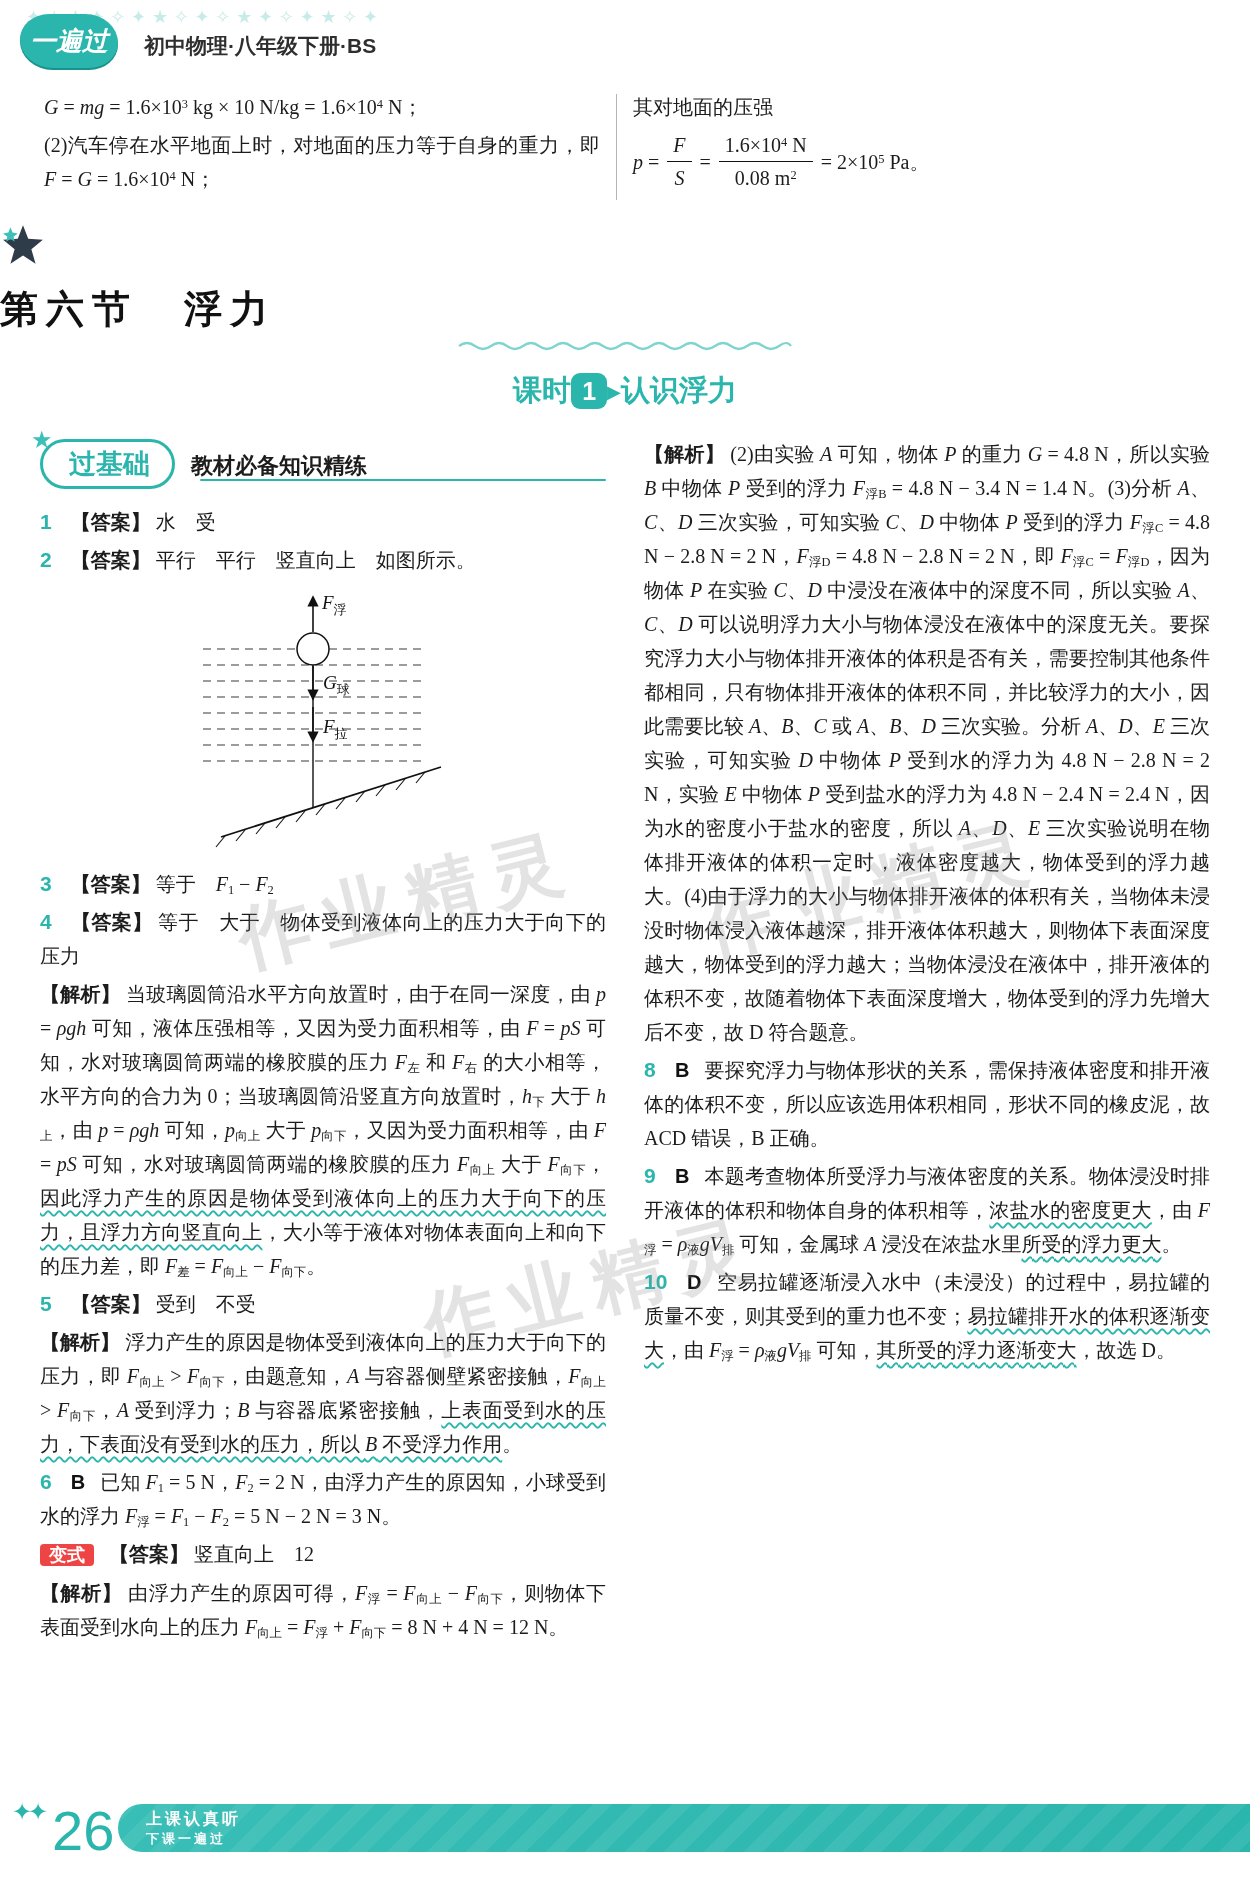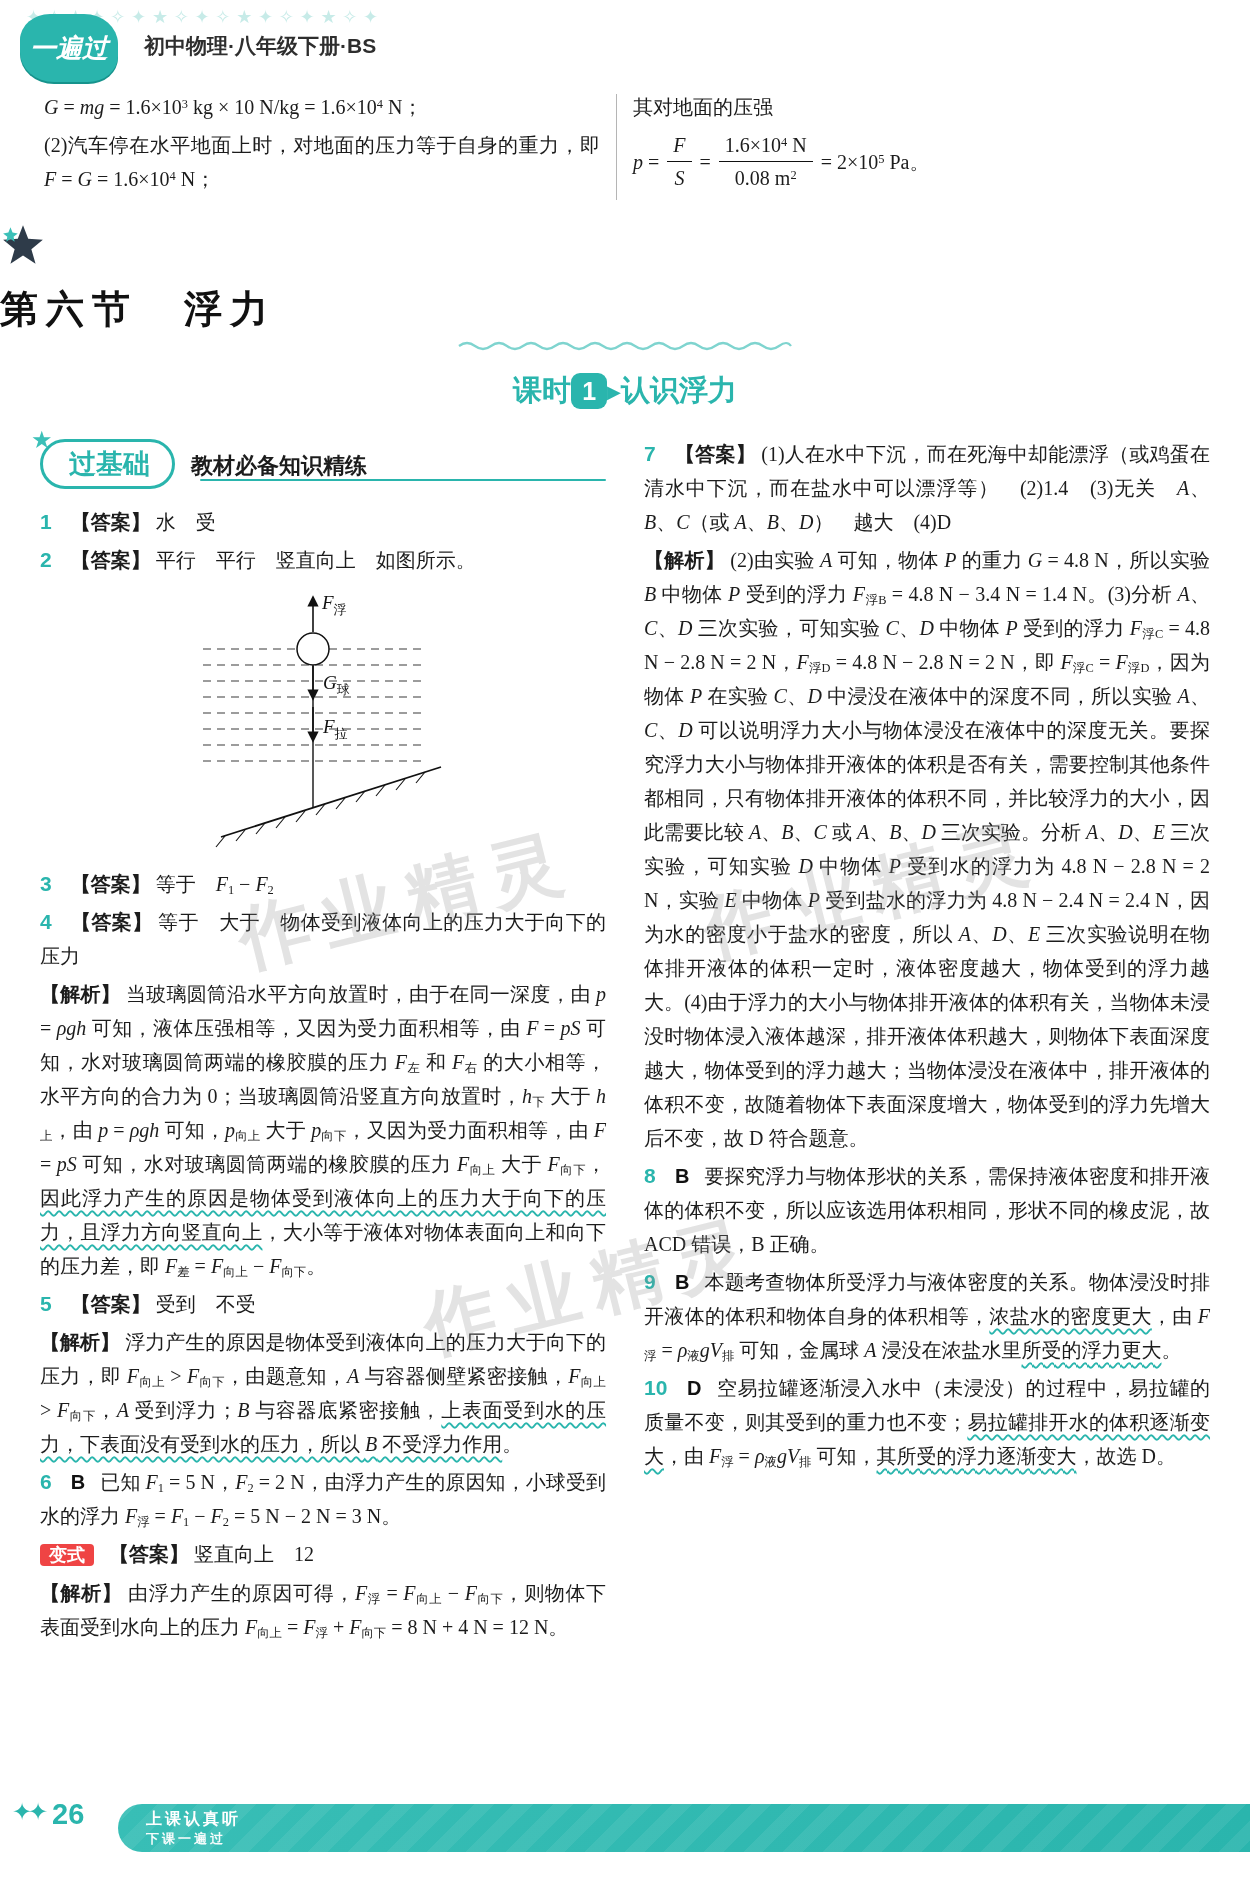--- a/index.html
+++ b/index.html
@@ -11,7 +11,7 @@
   .deco{position:absolute;top:6px;left:0;right:0;display:flex;justify-content:space-between;
         padding:0 26px;color:#c7ebe8;font-size:18px;font-family:"DejaVu Sans",sans-serif;user-select:none;}
   .brandbar{position:relative;height:76px;}
-  .logo{position:absolute;top:14px;left:20px;width:98px;height:68px;background:#2ab5ad;
+  .logo{position:absolute;top:14px;left:20px;width:98px;height:54px;background:#2ab5ad;
         border-radius:30px 34px 30px 34px / 26px 30px 26px 30px;display:flex;align-items:center;justify-content:center;
         color:#fff;font-family:"Liberation Sans",sans-serif;font-weight:bold;font-style:italic;font-size:26px;
         box-shadow:0 2px 0 #16938c;z-index:2;}

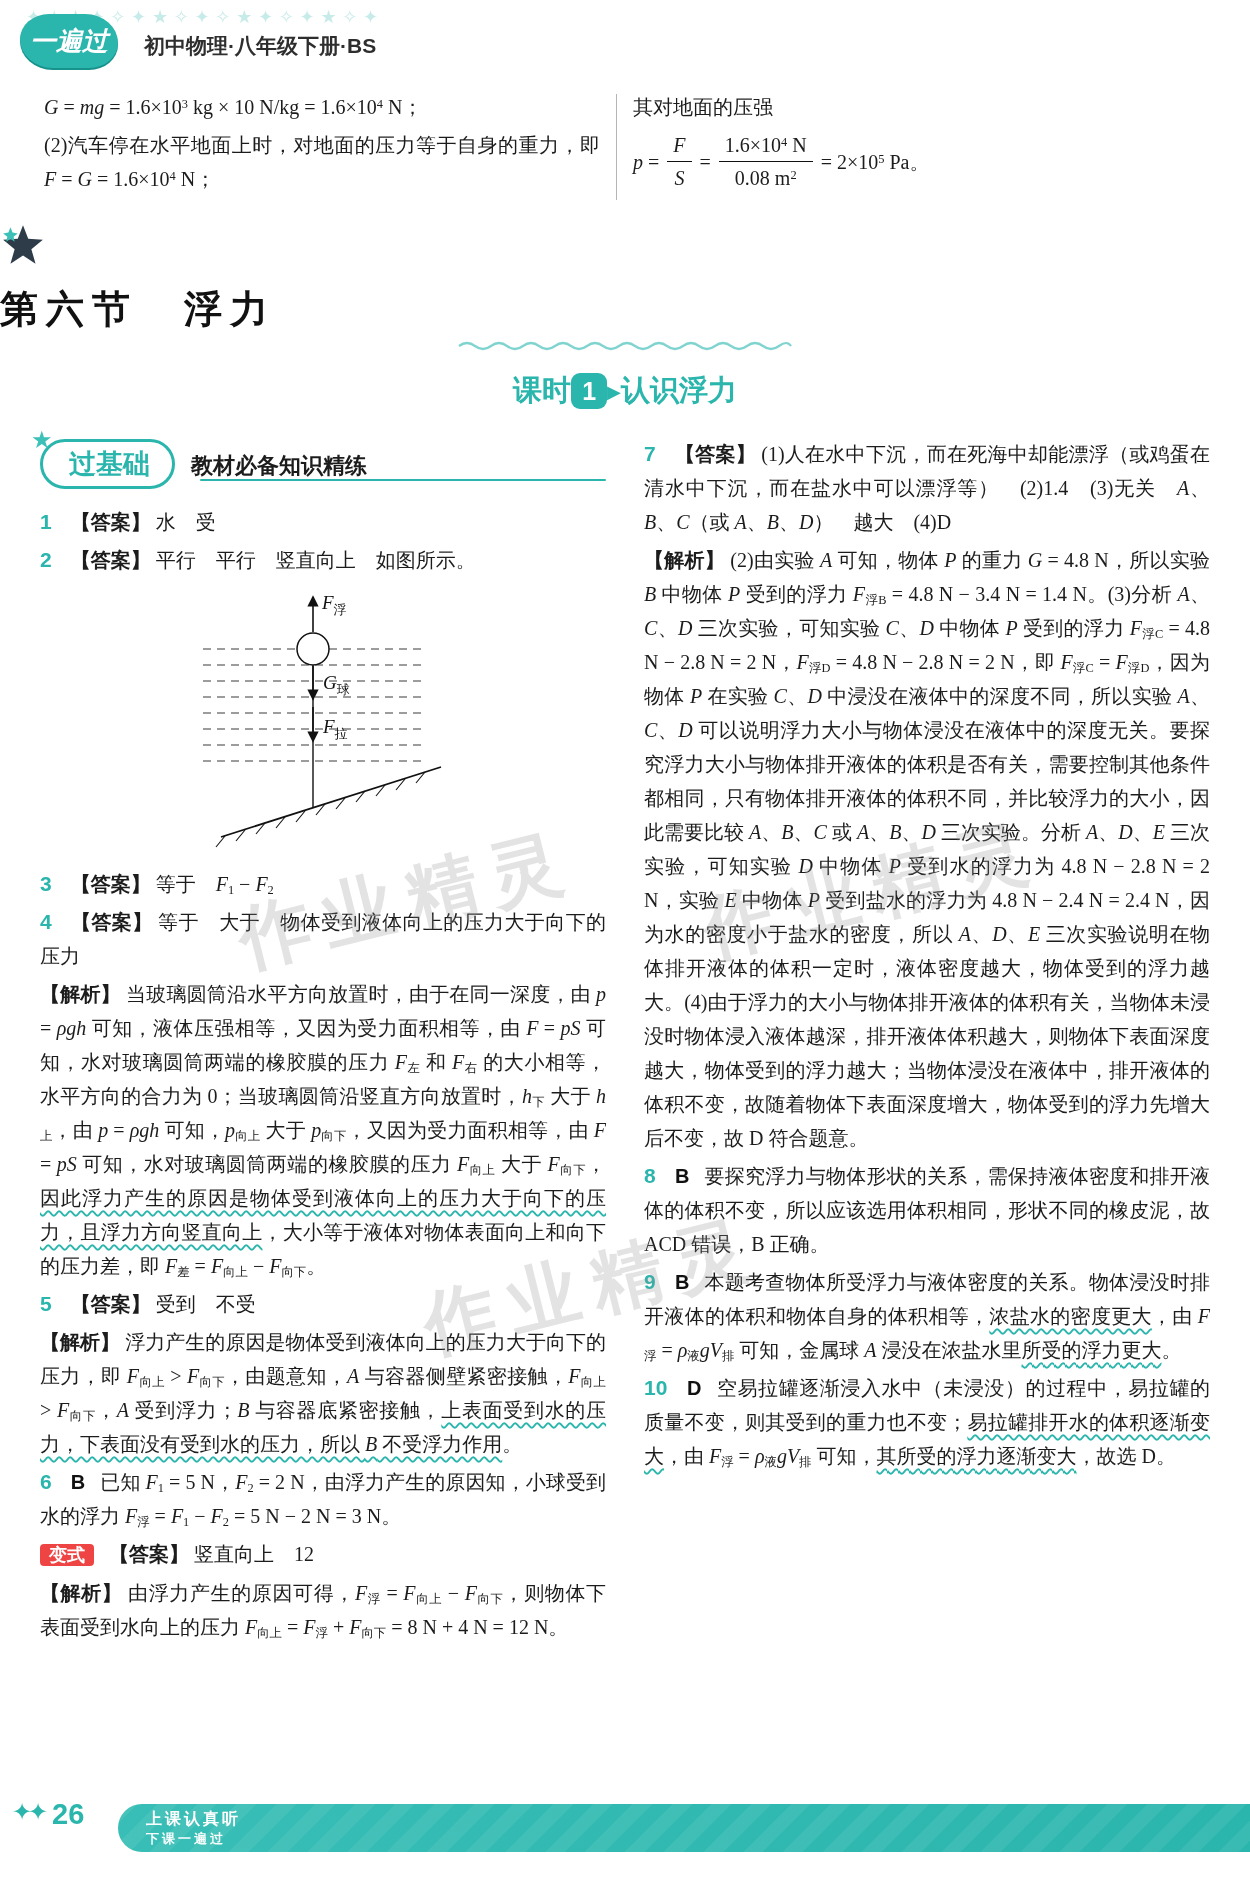--- a/index.html
+++ b/index.html
@@ -257,11 +257,6 @@
     <div class="colR">
 
       <p class="item">
-        <span class="qnum">7</span>
-        <span class="ans-label">【答案】</span>
-        <span>(1)人在水中下沉，而在死海中却能漂浮（或鸡蛋在清水中下沉，而在盐水中可以漂浮等）　(2)1.4　(3)无关　<i class="var">A</i>、<i class="var">B</i>、<i class="var">C</i>（或 <i class="var">A</i>、<i class="var">B</i>、<i class="var">D</i>）　越大　(4)D</span>
-      </p>
-      <p class="item">
         <span class="ans-label">【解析】</span>
         <span>(2)由实验 <i class="var">A</i> 可知，物体 <i class="var">P</i> 的重力 <i class="var">G</i> = 4.8 N，所以实验 <i class="var">B</i> 中物体 <i class="var">P</i> 受到的浮力 <i class="var">F</i><sub>浮B</sub> = 4.8 N − 3.4 N = 1.4 N。(3)分析 <i class="var">A</i>、<i class="var">C</i>、<i class="var">D</i> 三次实验，可知实验 <i class="var">C</i>、<i class="var">D</i> 中物体 <i class="var">P</i> 受到的浮力 <i class="var">F</i><sub>浮C</sub> = 4.8 N − 2.8 N = 2 N，<i class="var">F</i><sub>浮D</sub> = 4.8 N − 2.8 N = 2 N，即 <i class="var">F</i><sub>浮C</sub> = <i class="var">F</i><sub>浮D</sub>，因为物体 <i class="var">P</i> 在实验 <i class="var">C</i>、<i class="var">D</i> 中浸没在液体中的深度不同，所以实验 <i class="var">A</i>、<i class="var">C</i>、<i class="var">D</i> 可以说明浮力大小与物体浸没在液体中的深度无关。要探究浮力大小与物体排开液体的体积是否有关，需要控制其他条件都相同，只有物体排开液体的体积不同，并比较浮力的大小，因此需要比较 <i class="var">A</i>、<i class="var">B</i>、<i class="var">C</i> 或 <i class="var">A</i>、<i class="var">B</i>、<i class="var">D</i> 三次实验。分析 <i class="var">A</i>、<i class="var">D</i>、<i class="var">E</i> 三次实验，可知实验 <i class="var">D</i> 中物体 <i class="var">P</i> 受到水的浮力为 4.8 N − 2.8 N = 2 N，实验 <i class="var">E</i> 中物体 <i class="var">P</i> 受到盐水的浮力为 4.8 N − 2.4 N = 2.4 N，因为水的密度小于盐水的密度，所以 <i class="var">A</i>、<i class="var">D</i>、<i class="var">E</i> 三次实验说明在物体排开液体的体积一定时，液体密度越大，物体受到的浮力越大。(4)由于浮力的大小与物体排开液体的体积有关，当物体未浸没时物体浸入液体越深，排开液体体积越大，则物体下表面深度越大，物体受到的浮力越大；当物体浸没在液体中，排开液体的体积不变，故随着物体下表面深度增大，物体受到的浮力先增大后不变，故 D 符合题意。</span>
       </p>

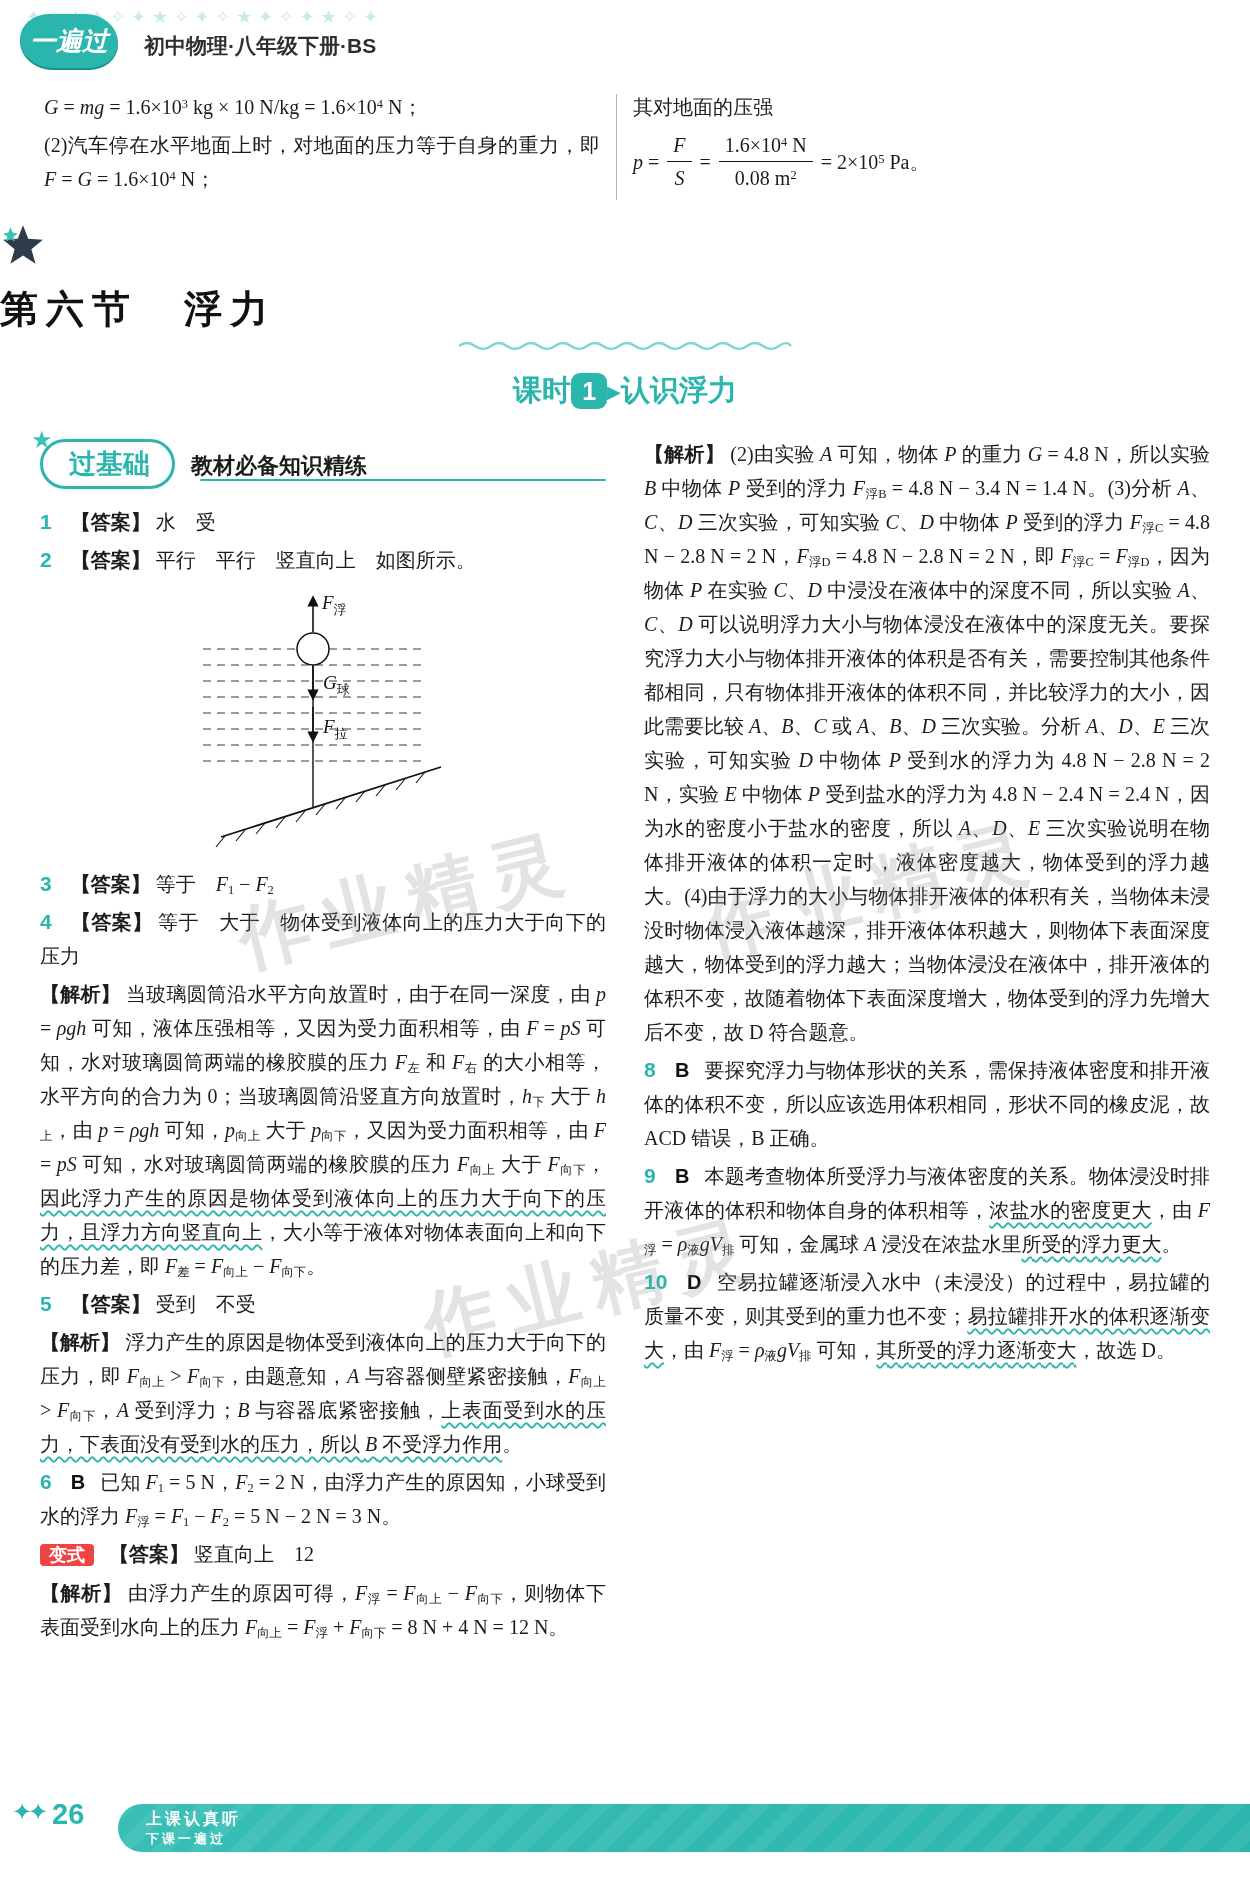--- a/index.html
+++ b/index.html
@@ -77,7 +77,7 @@
   .footer-stars{position:absolute;left:12px;top:1798px;color:#2ab5ad;font-size:24px;
       font-family:"DejaVu Sans",sans-serif;letter-spacing:-4px;}
   .page-num{position:absolute;left:52px;top:1798px;font-family:"Liberation Sans",sans-serif;
-      font-weight:bold;font-size:29px;color:#2ab5ad;}
+      font-weight:normal;font-size:56px;color:#2ab5ad;}
   .banner{position:absolute;left:118px;top:1804px;right:0;height:48px;
       background:linear-gradient(90deg,#38beb6,#2ab5ad);border-radius:26px 0 0 26px;
       display:flex;flex-direction:column;justify-content:center;padding-left:28px;

